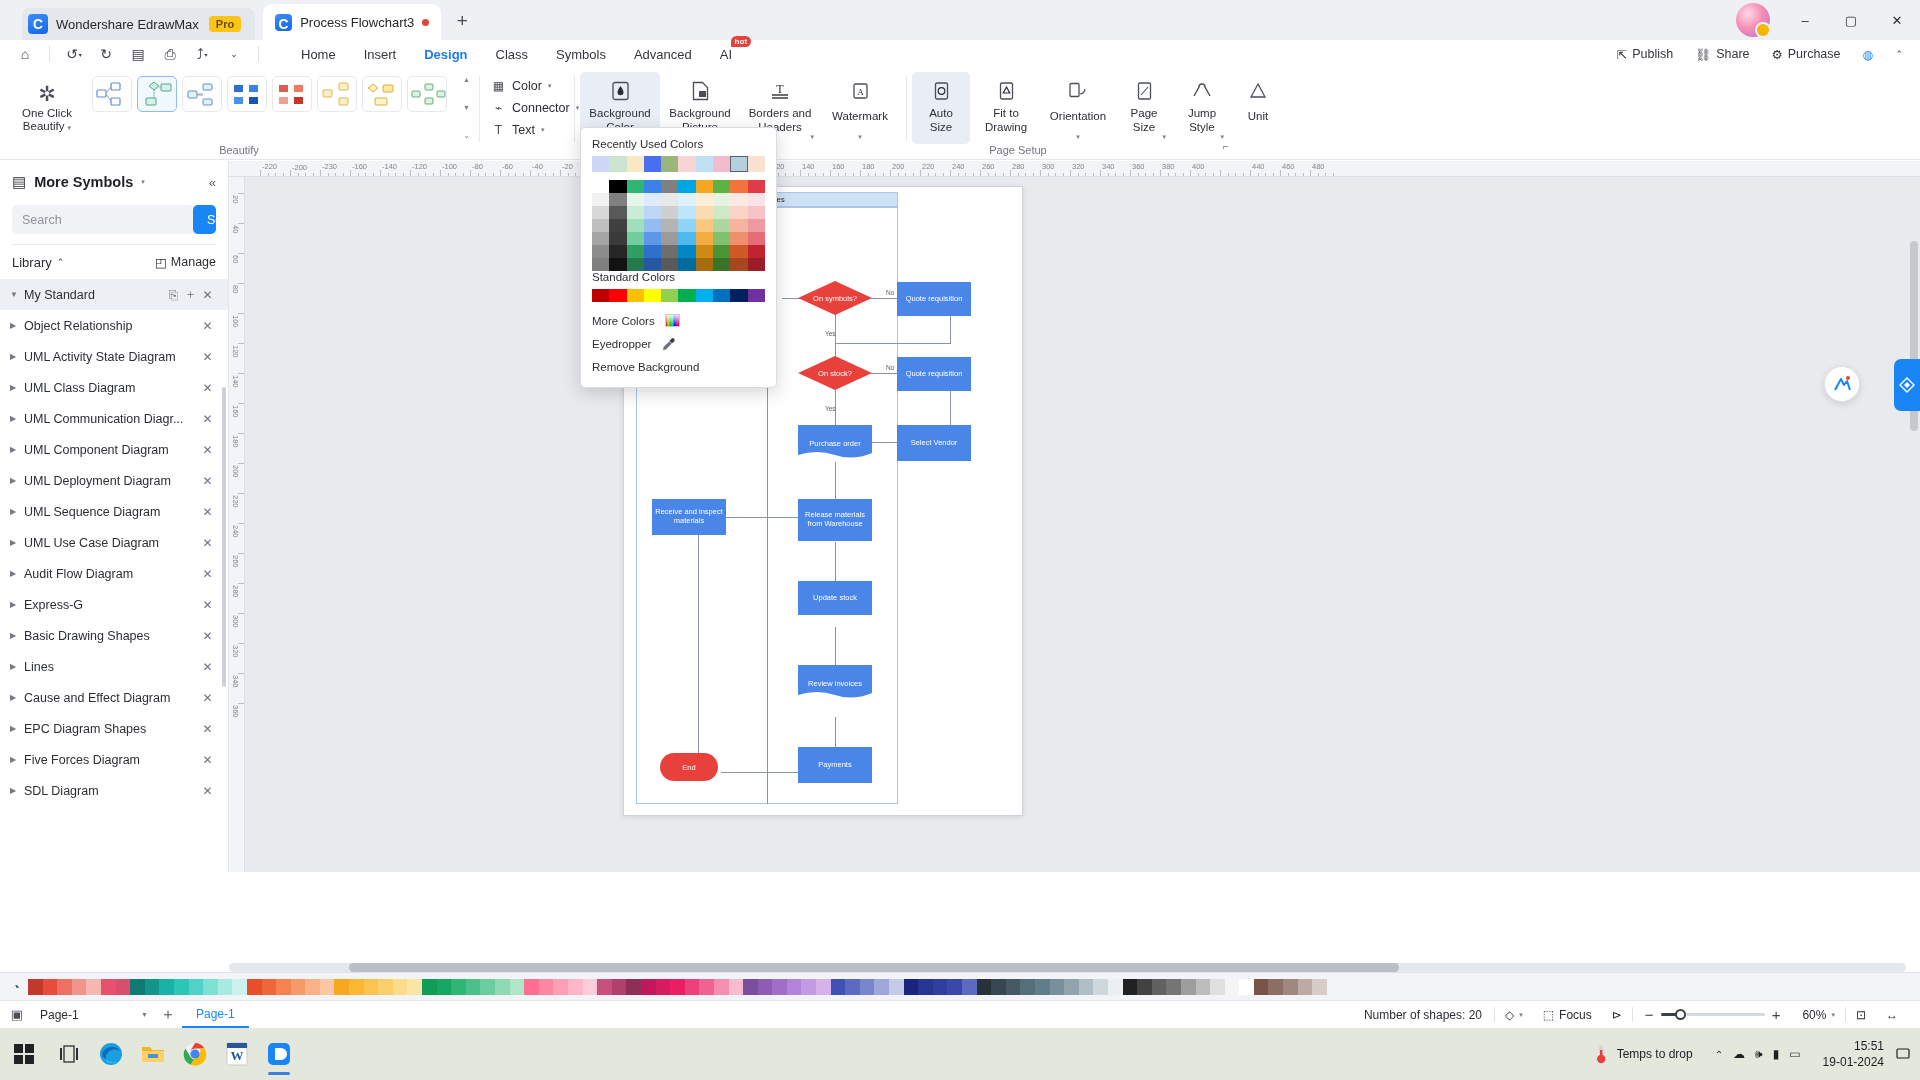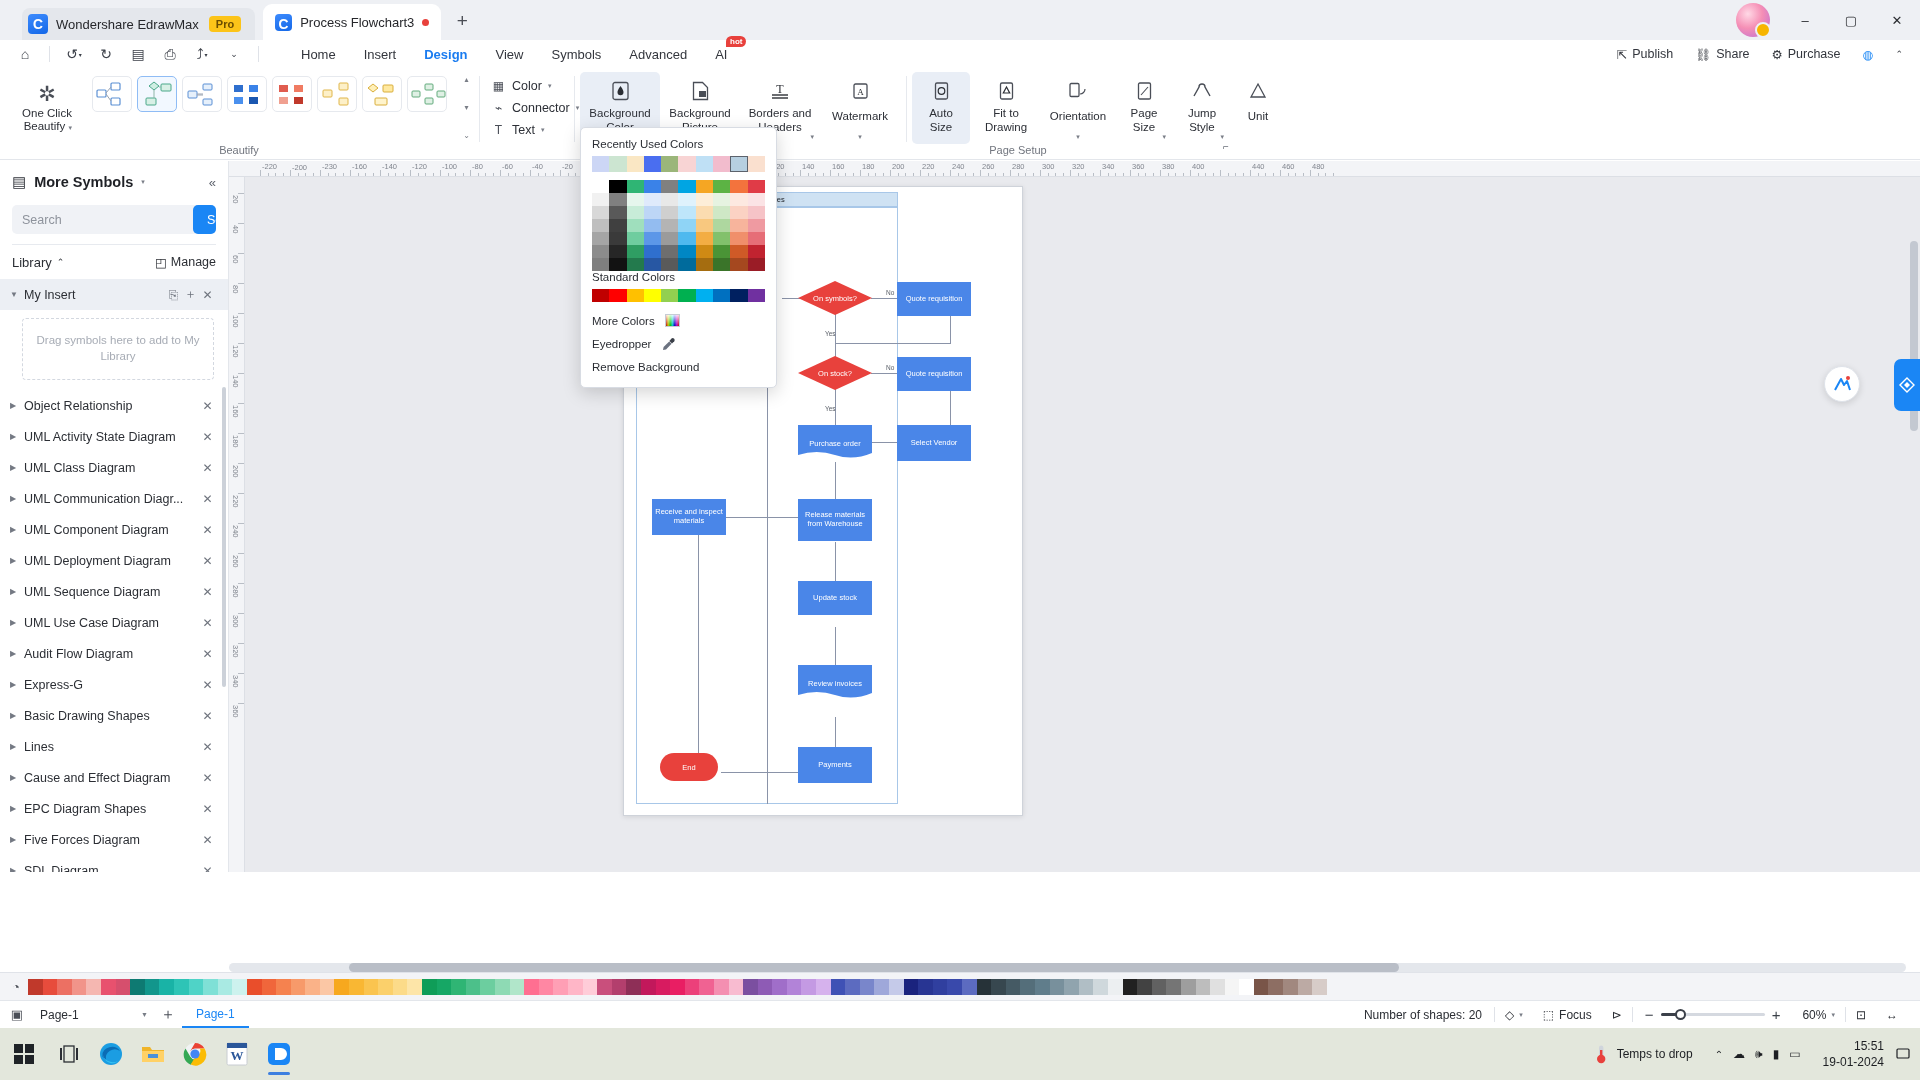--- a/index.html
+++ b/index.html
@@ -443,7 +443,7 @@
       <div class="menu-item">Home</div>
       <div class="menu-item">Insert</div>
       <div class="menu-item active">Design</div>
-      <div class="menu-item">View</div>
+      <div class="menu-item">Class</div>
       <div class="menu-item">Symbols</div>
       <div class="menu-item">Advanced</div>
       <div class="menu-item">

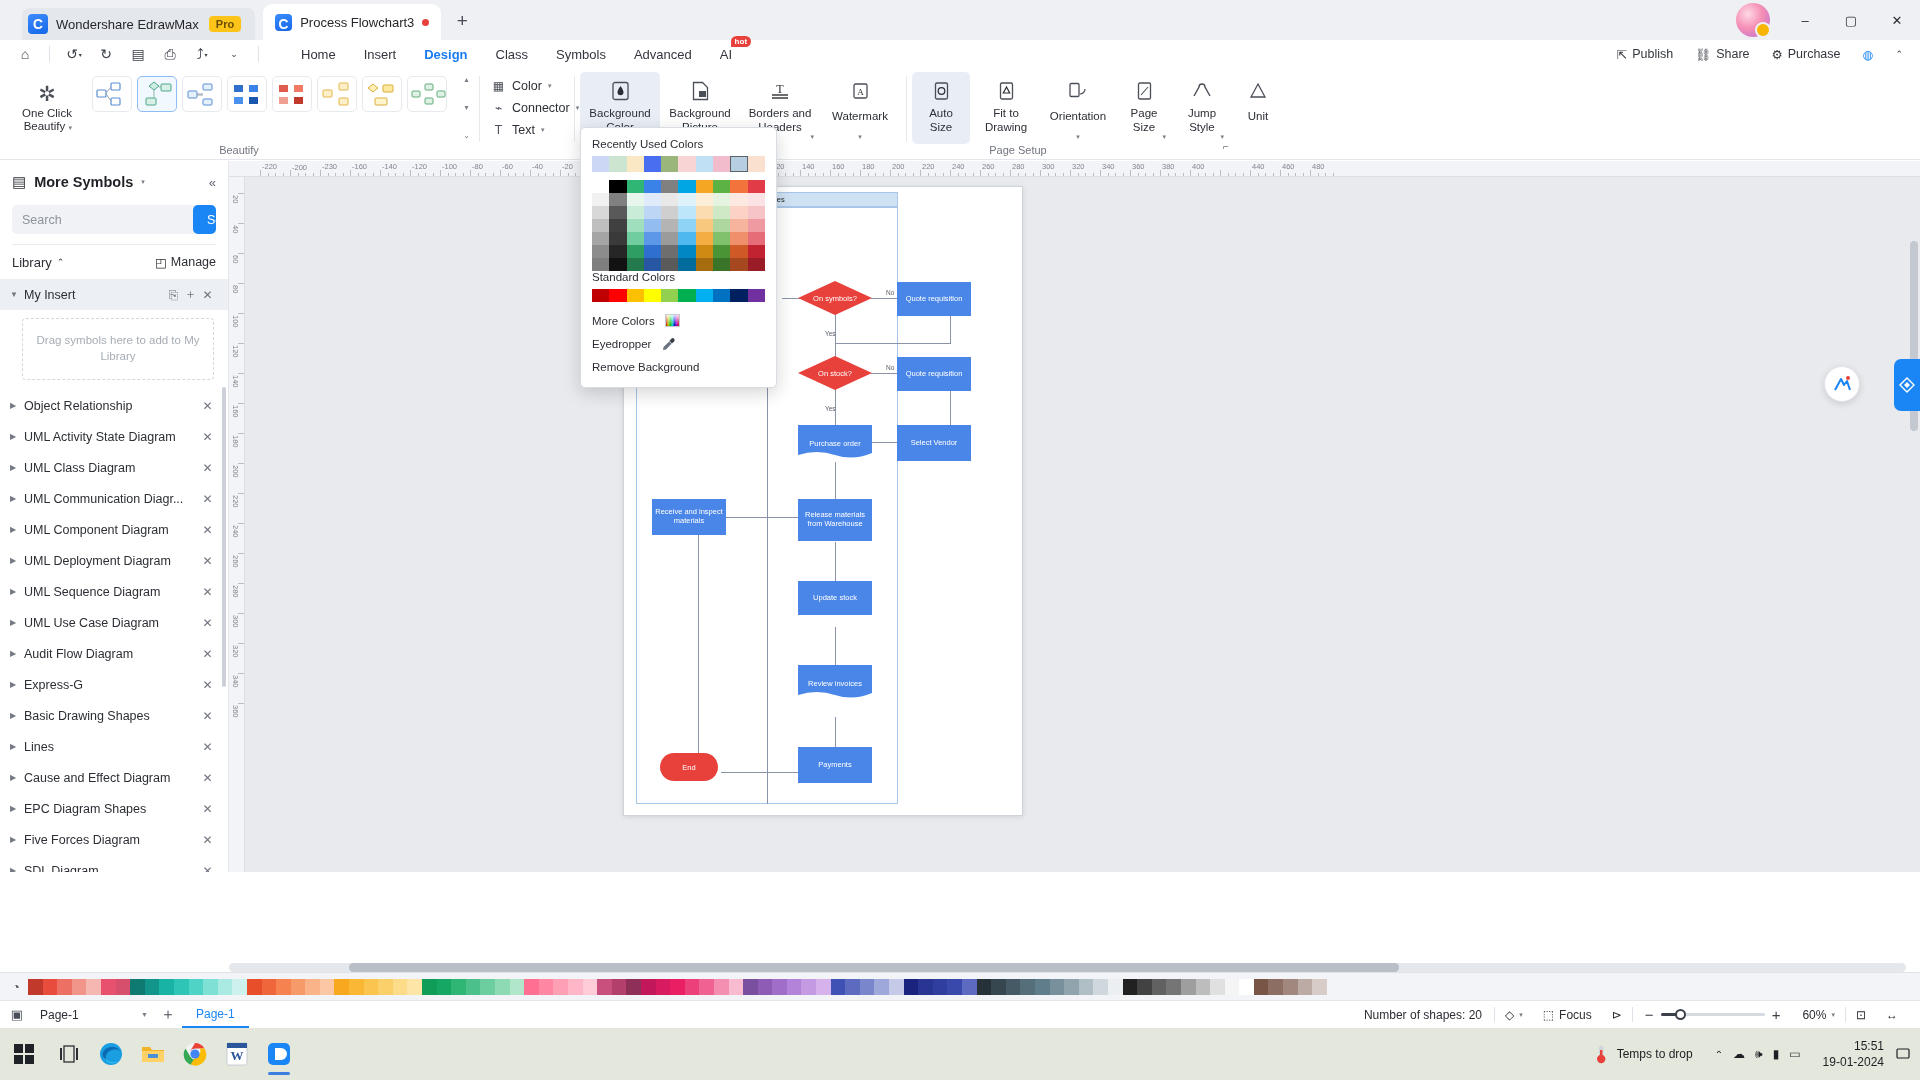--- a/index.html
+++ b/index.html
@@ -116,7 +116,7 @@
     gap: 3px; border-radius: 5px; cursor: pointer;
   }
   .occ-star { font-size: 21px; color: #4a4e57; line-height: 1; }
-  .occ-lbl { font-size: 11.5px; color: #2c2f36; text-align: right; line-height: 1.15; }
+  .occ-lbl { font-size: 11.5px; color: #2c2f36; text-align: center; line-height: 1.15; }
 
   .beaut-strip { position: absolute; left: 92px; top: 8px; display: flex; gap: 5px; }
   .beaut-item {

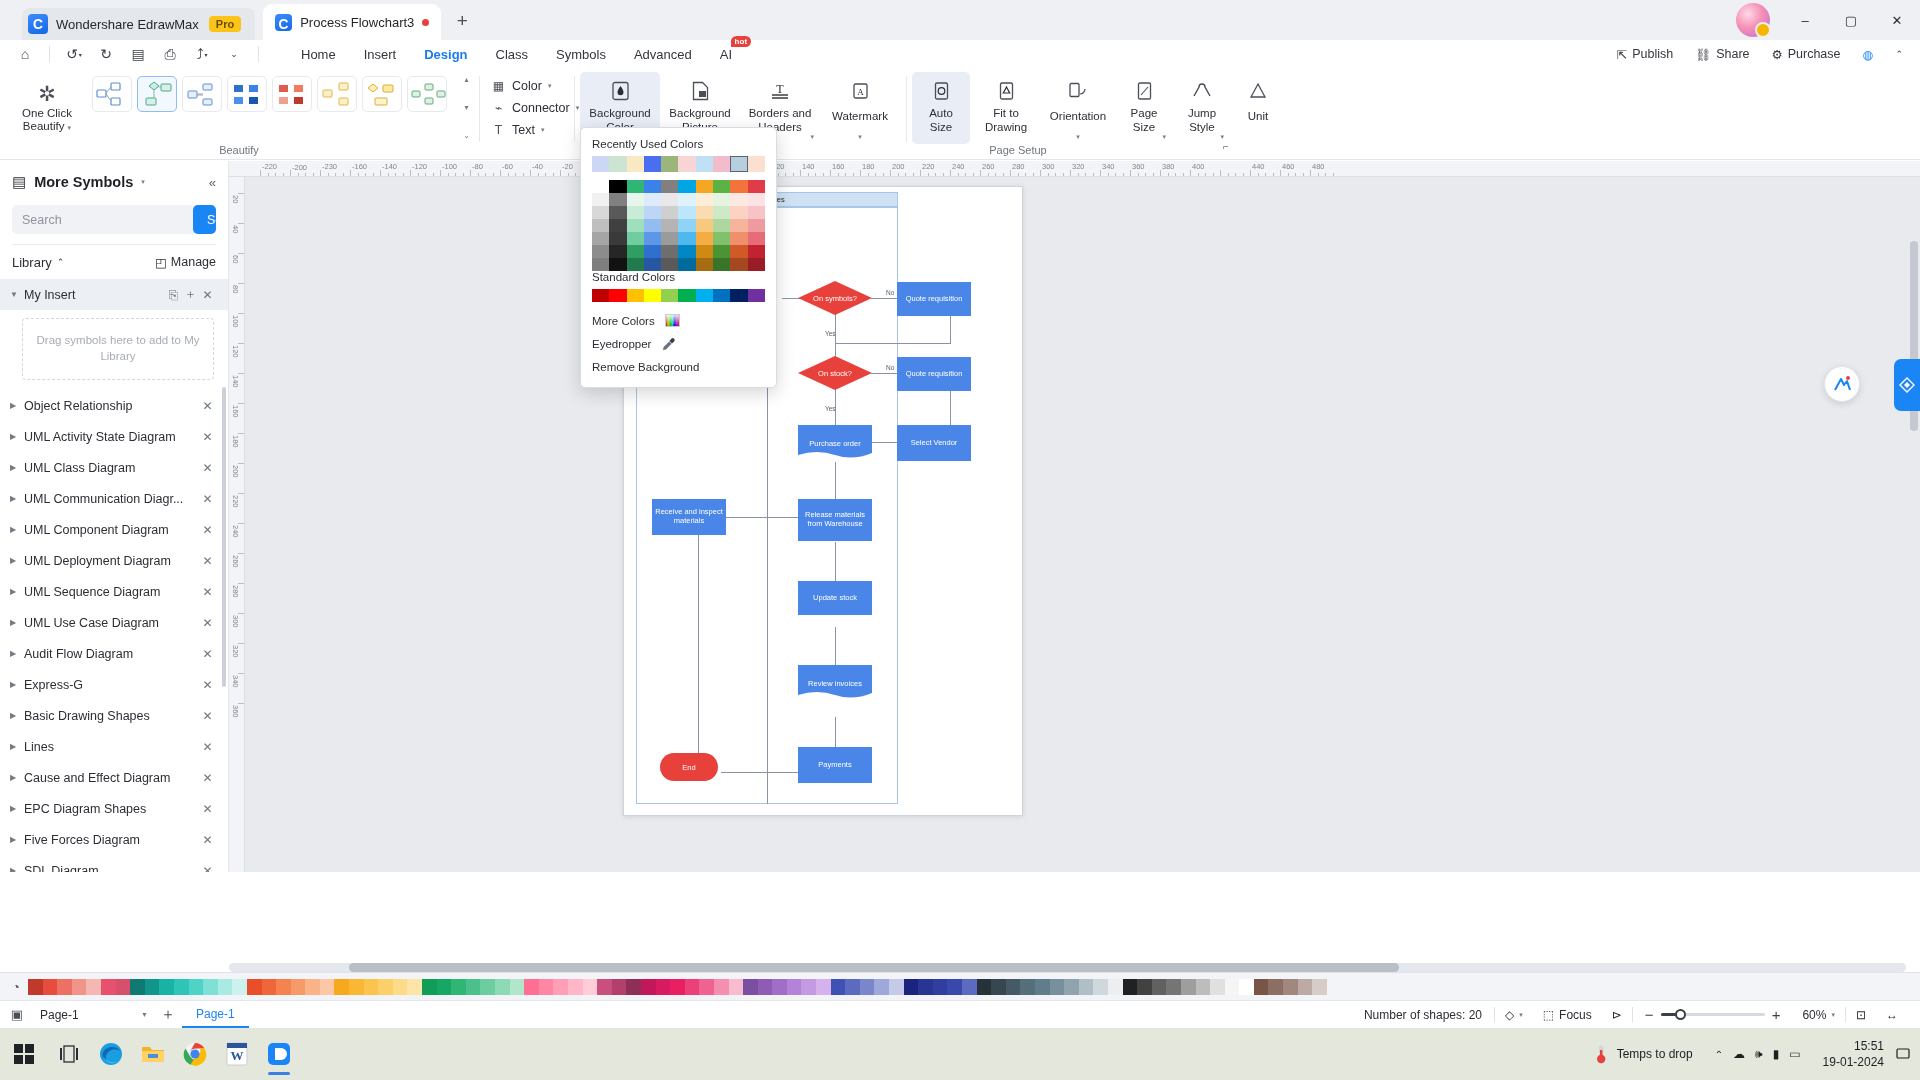--- a/index.html
+++ b/index.html
@@ -747,7 +747,7 @@
     <div class="lp-list">
       <div class="lib-item sel">
         <span class="lib-tri">▼</span>
-        <span class="lib-name">My Insert</span>
+        <span class="lib-name">My Standard</span>
         <span class="lib-act">⎘</span>
         <span class="lib-act">＋</span>
         <span class="lib-act">✕</span>

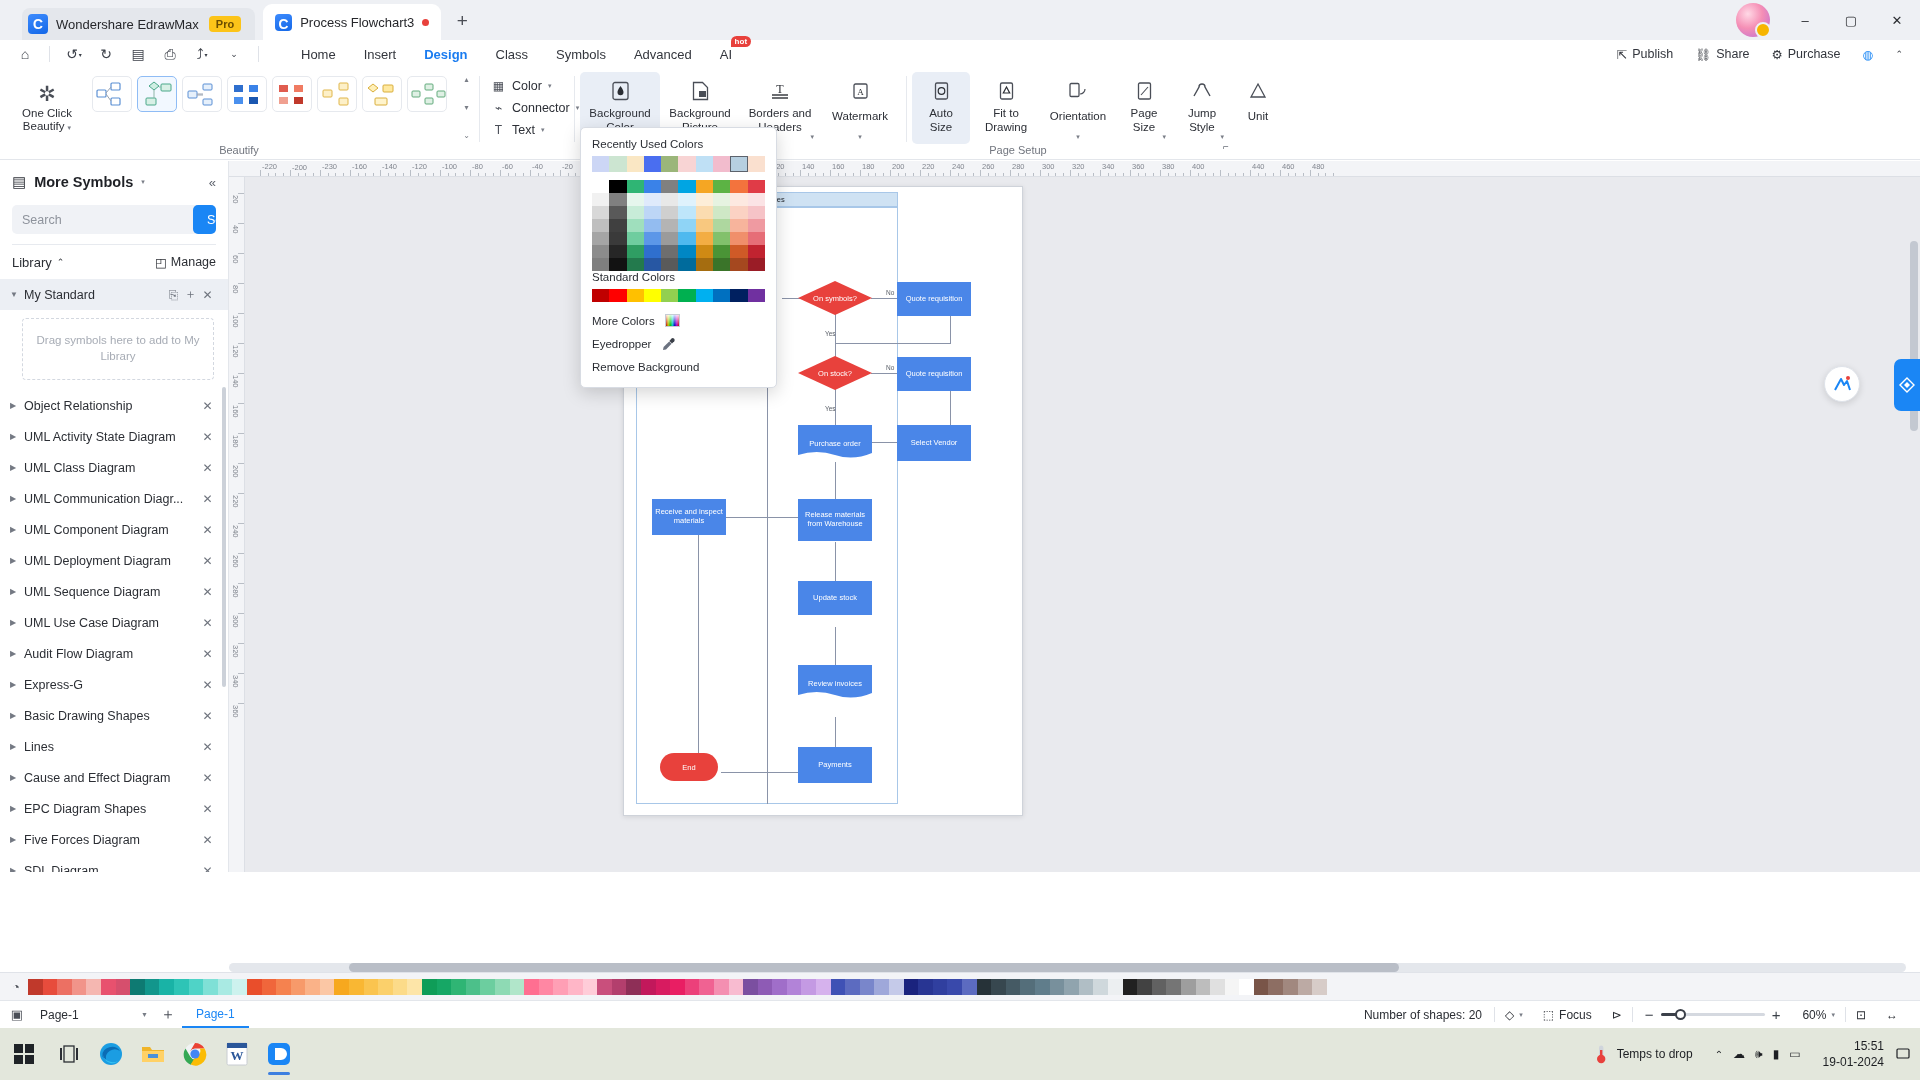--- a/index.html
+++ b/index.html
@@ -753,7 +753,6 @@
         <span class="lib-act">✕</span>
       </div>
 
-      <div class="droparea">Drag symbols here to add to My Library</div>
 
       <div class="lib-item">
         <span class="lib-tri">▶</span>

